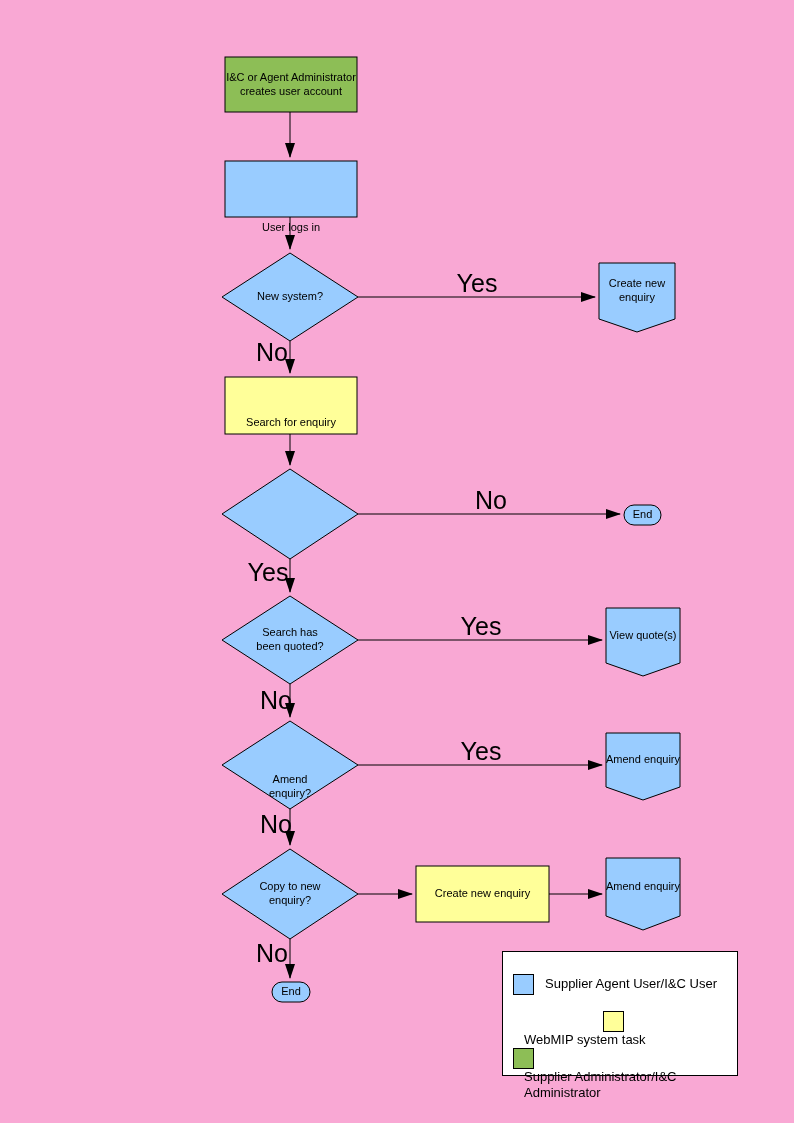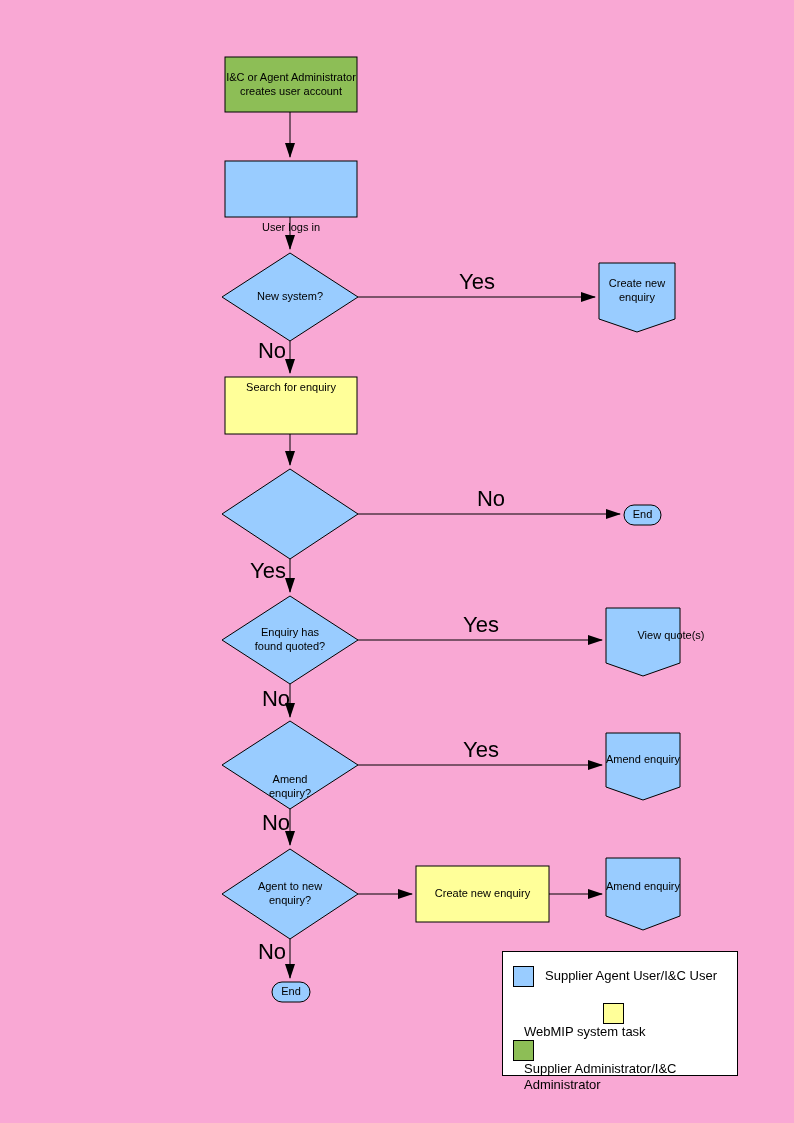--- a/index.html
+++ b/index.html
@@ -20,7 +20,7 @@
   }
   .elabel{
     position:absolute;
-    font-size:22px;line-height:1;color:#000;
+    font-size:25px;line-height:1;color:#000;
     text-align:center;width:80px;
     pointer-events:none;
   }

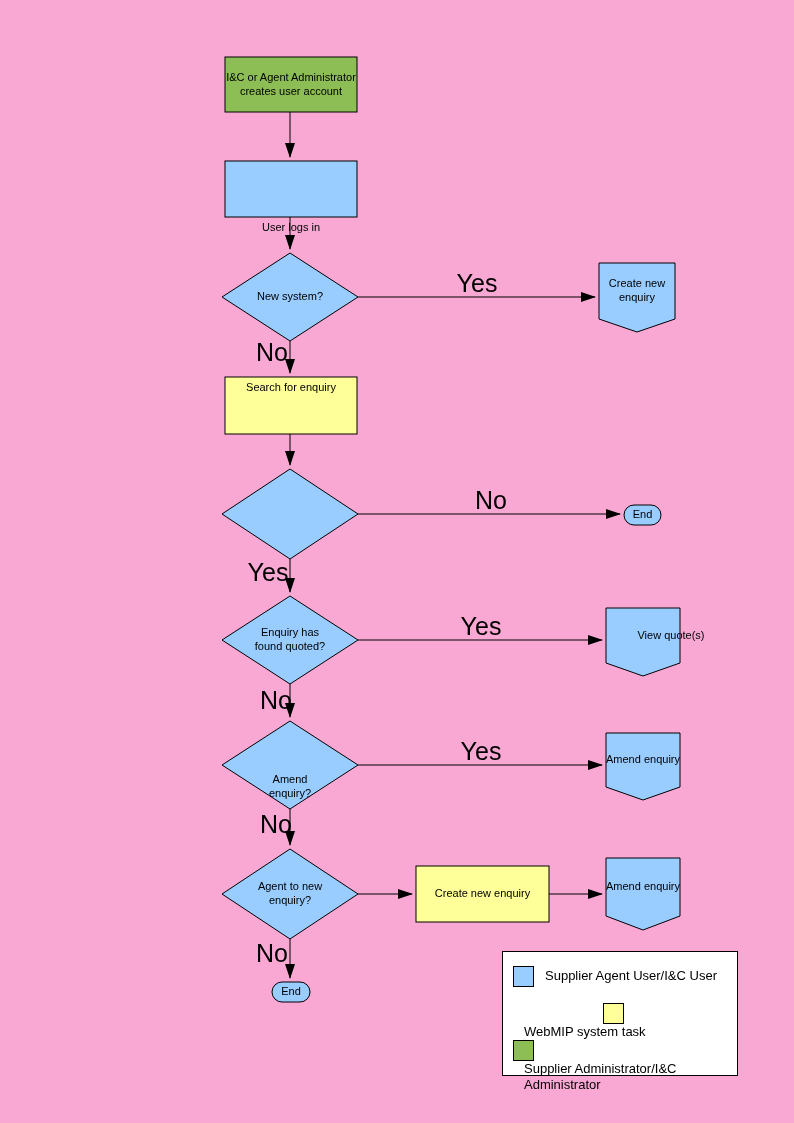--- a/index.html
+++ b/index.html
@@ -85,7 +85,7 @@
   <div class="nlabel" style="left:225px;top:161px;width:132px;height:56px;margin-top:39px;">User logs in</div>
   <div class="nlabel" style="left:222px;top:253px;width:136px;height:88px;">New system?</div>
   <div class="nlabel" style="left:602px;top:263px;width:70px;height:56px;">Create new enquiry</div>
-  <div class="nlabel" style="left:225px;top:359px;width:132px;height:57px;">Search for enquiry</div>
+  <div class="nlabel" style="left:225px;top:394px;width:132px;height:57px;">Search for enquiry</div>
   <div class="nlabel" style="left:624px;top:505px;width:37px;height:20px;">End</div>
   <div class="nlabel" style="left:250px;top:596px;width:80px;height:88px;">Enquiry has found quoted?</div>
   <div class="nlabel" style="left:606px;top:608px;width:74px;height:55px;padding-left:28px;">View quote(s)</div>

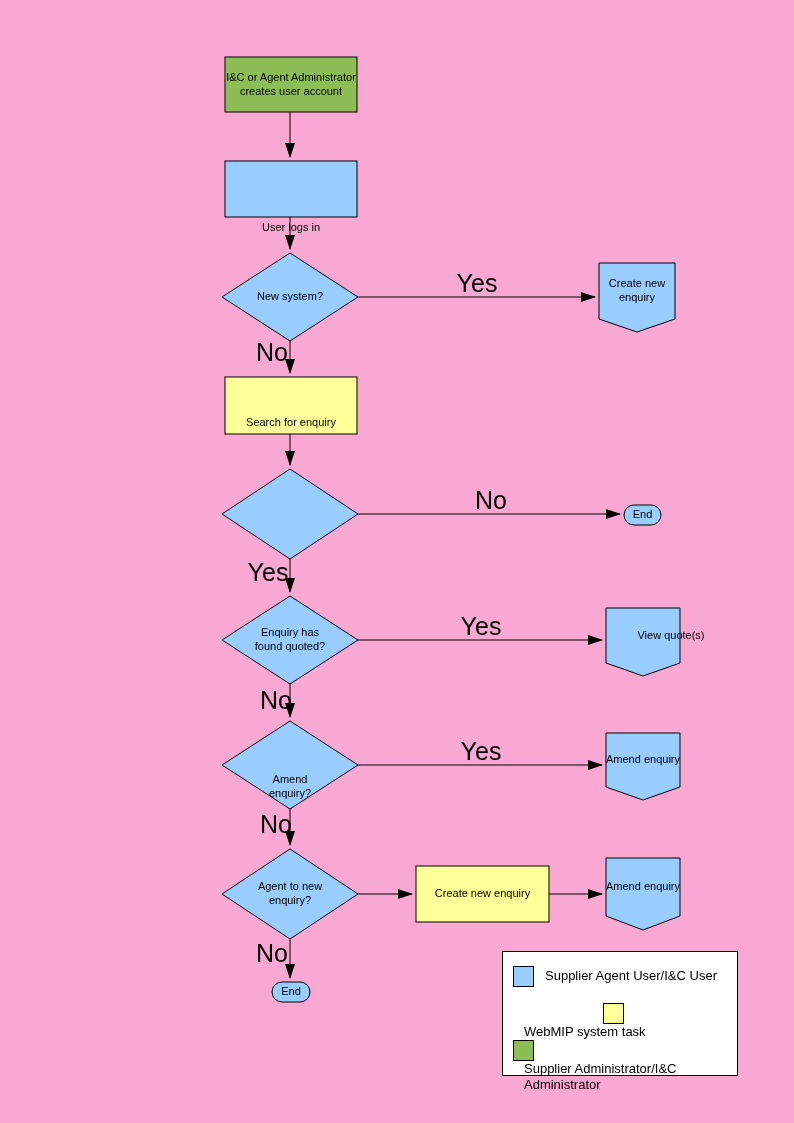--- a/index.html
+++ b/index.html
@@ -87,7 +87,7 @@
   <div class="nlabel" style="left:602px;top:263px;width:70px;height:56px;">Create new enquiry</div>
   <div class="nlabel" style="left:225px;top:394px;width:132px;height:57px;">Search for enquiry</div>
   <div class="nlabel" style="left:624px;top:505px;width:37px;height:20px;">End</div>
-  <div class="nlabel" style="left:250px;top:596px;width:80px;height:88px;">Enquiry has found quoted?</div>
+  <div class="nlabel" style="left:250px;top:596px;width:80px;height:88px;">Search has been quoted?</div>
   <div class="nlabel" style="left:606px;top:608px;width:74px;height:55px;padding-left:28px;">View quote(s)</div>
   <div class="nlabel" style="left:260px;top:743px;width:60px;height:88px;">Amend enquiry?</div>
   <div class="nlabel" style="left:606px;top:733px;width:74px;height:54px;">Amend enquiry</div>

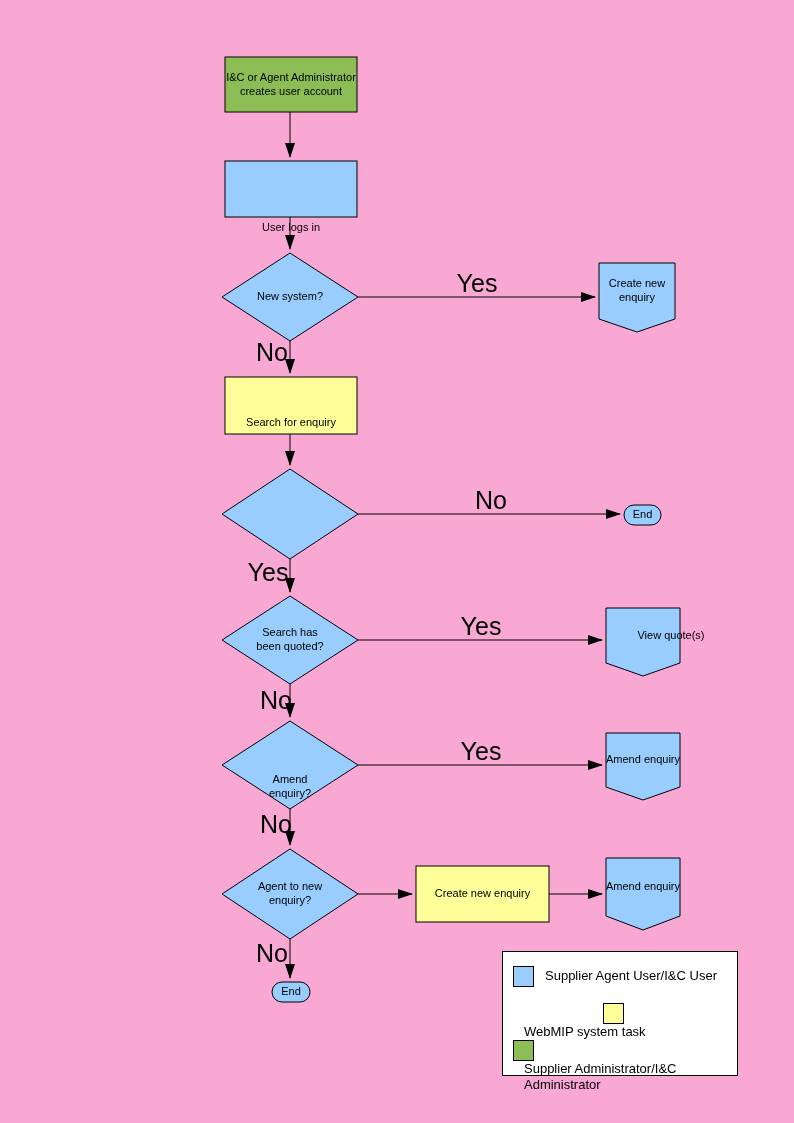--- a/index.html
+++ b/index.html
@@ -88,7 +88,7 @@
   <div class="nlabel" style="left:225px;top:394px;width:132px;height:57px;">Search for enquiry</div>
   <div class="nlabel" style="left:624px;top:505px;width:37px;height:20px;">End</div>
   <div class="nlabel" style="left:250px;top:596px;width:80px;height:88px;">Search has been quoted?</div>
-  <div class="nlabel" style="left:606px;top:608px;width:74px;height:55px;padding-left:28px;">View quote(s)</div>
+  <div class="nlabel" style="left:606px;top:608px;width:74px;height:55px;">View quote(s)</div>
   <div class="nlabel" style="left:260px;top:743px;width:60px;height:88px;">Amend enquiry?</div>
   <div class="nlabel" style="left:606px;top:733px;width:74px;height:54px;">Amend enquiry</div>
   <div class="nlabel" style="left:245px;top:849px;width:90px;height:90px;">Agent to new enquiry?</div>

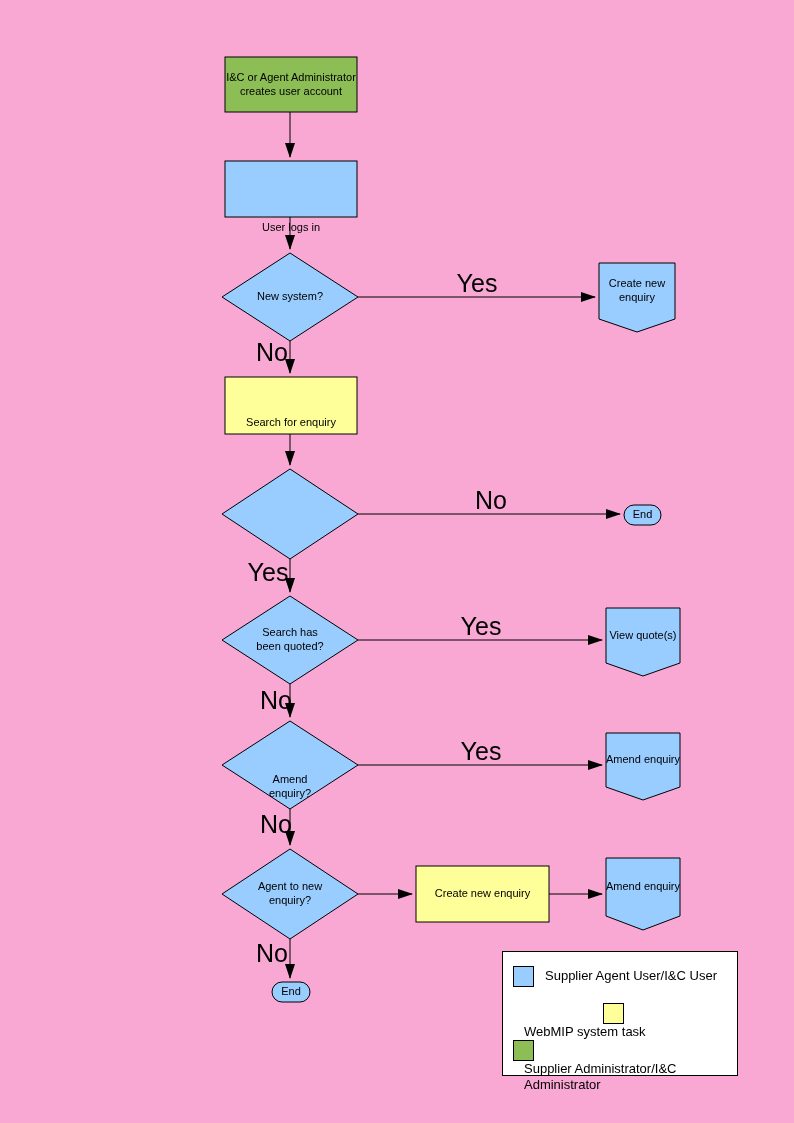--- a/index.html
+++ b/index.html
@@ -91,7 +91,7 @@
   <div class="nlabel" style="left:606px;top:608px;width:74px;height:55px;">View quote(s)</div>
   <div class="nlabel" style="left:260px;top:743px;width:60px;height:88px;">Amend enquiry?</div>
   <div class="nlabel" style="left:606px;top:733px;width:74px;height:54px;">Amend enquiry</div>
-  <div class="nlabel" style="left:245px;top:849px;width:90px;height:90px;">Agent to new enquiry?</div>
+  <div class="nlabel" style="left:245px;top:849px;width:90px;height:90px;">Copy to new enquiry?</div>
   <div class="nlabel" style="left:416px;top:866px;width:133px;height:56px;">Create new enquiry</div>
   <div class="nlabel" style="left:606px;top:858px;width:74px;height:58px;">Amend enquiry</div>
   <div class="nlabel" style="left:272px;top:982px;width:38px;height:20px;">End</div>

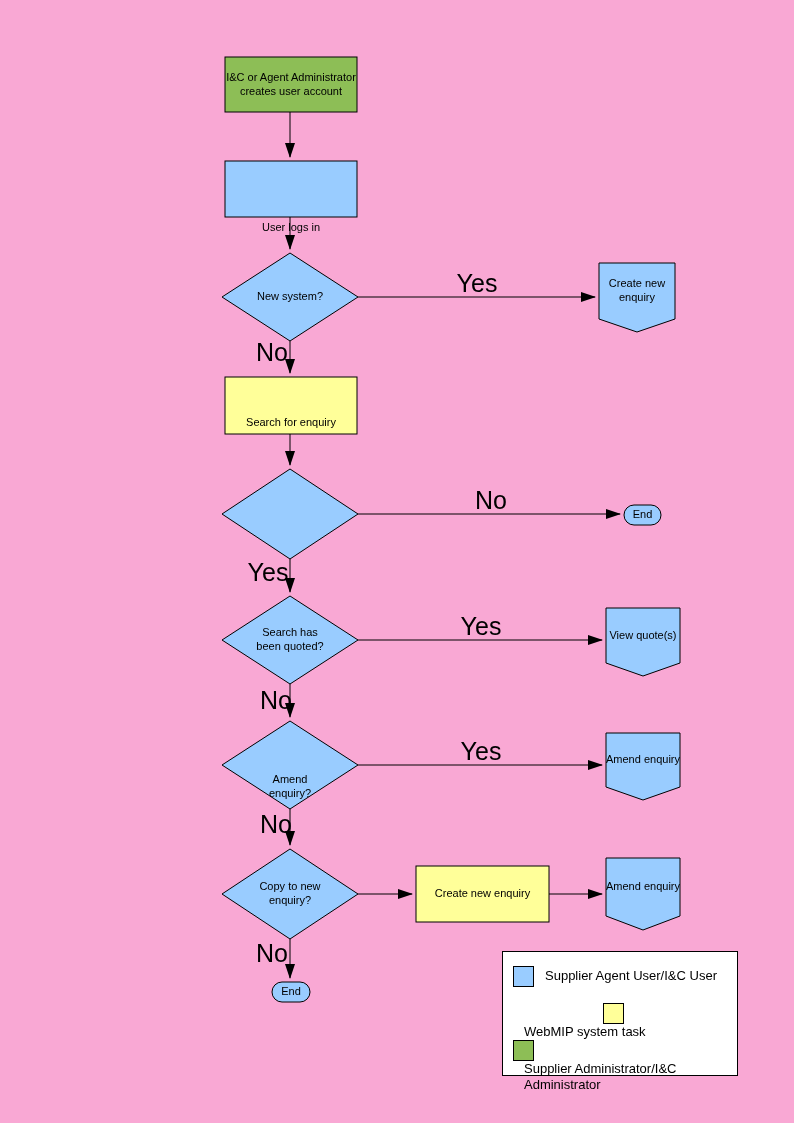--- a/index.html
+++ b/index.html
@@ -28,7 +28,7 @@
     position:absolute;left:502px;top:951px;width:236px;height:125px;
     border:1px solid #000;background:#fff;box-sizing:border-box;
   }
-  .legend-row{position:absolute;left:10px;display:flex;align-items:center;}
+  .legend-row{position:absolute;left:10px;display:flex;align-items:center;margin-top:8px;}
   .legend-row.top-align{align-items:flex-start;flex-direction:column;}
   .swatch{width:21px;height:21px;border:1px solid #000;box-sizing:border-box;flex:0 0 auto;}
   .legend-label{margin-left:11px;font-size:13px;line-height:1.25;color:#000;width:190px;}

